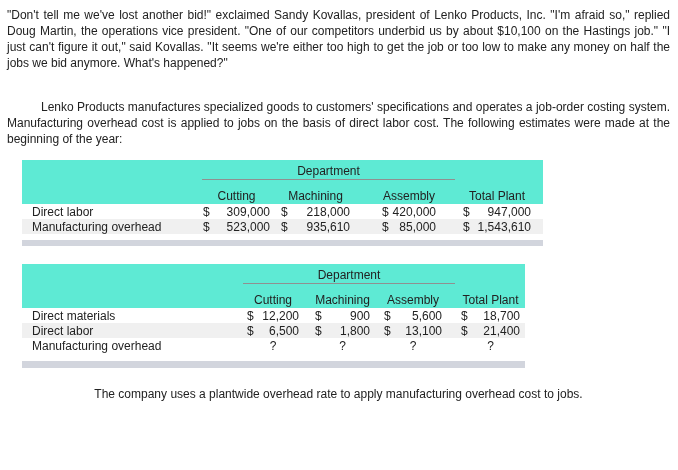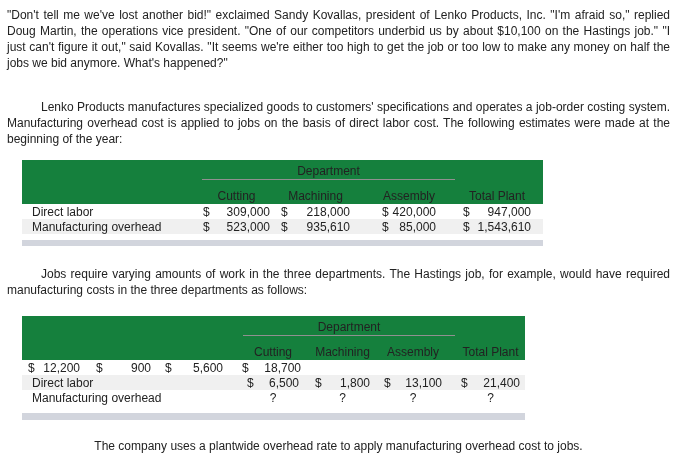--- a/index.html
+++ b/index.html
@@ -21,7 +21,7 @@
   .t1 { width: 521px; margin-top: 13px; }
   .t2 { width: 503px; margin-top: 18px; }
 
-  .thead { background: #15803d; }
+  .thead { background: #5eead4; }
   .dept-line {
     box-sizing: border-box; height: 20px; padding-top: 3px;
     border-bottom: 1px solid #909090;

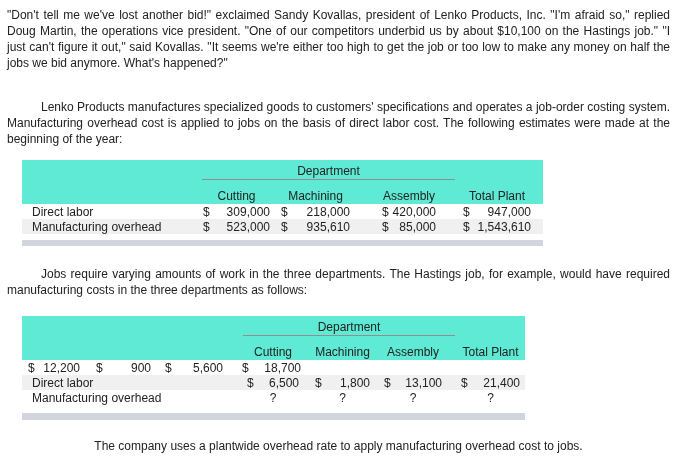--- a/index.html
+++ b/index.html
@@ -122,7 +122,6 @@
     <div class="bar"></div>
   </div>
 
-  <p class="p3">Jobs require varying amounts of work in the three departments. The Hastings job, for example, would have required manufacturing costs in the three departments as follows:</p>
 
   <div class="tbl t2">
     <div class="thead">

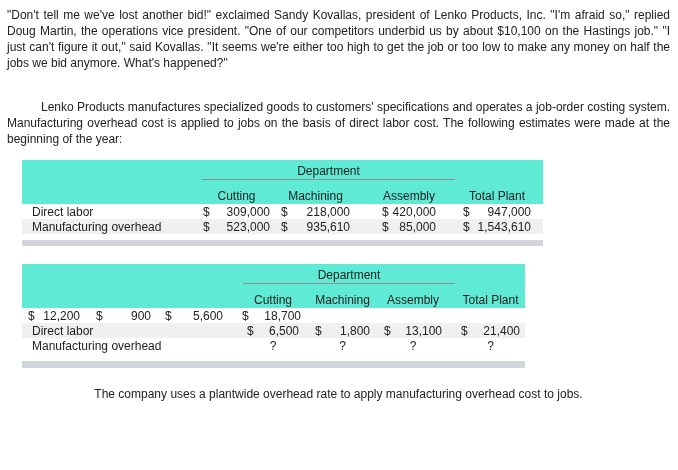--- a/index.html
+++ b/index.html
@@ -137,6 +137,7 @@
       </div>
     </div>
     <div class="trow">
+      <div class="cell lab">Direct materials</div>
       <div class="cell c1 money">
           <span>$</span>
           <span>12,200</span>

